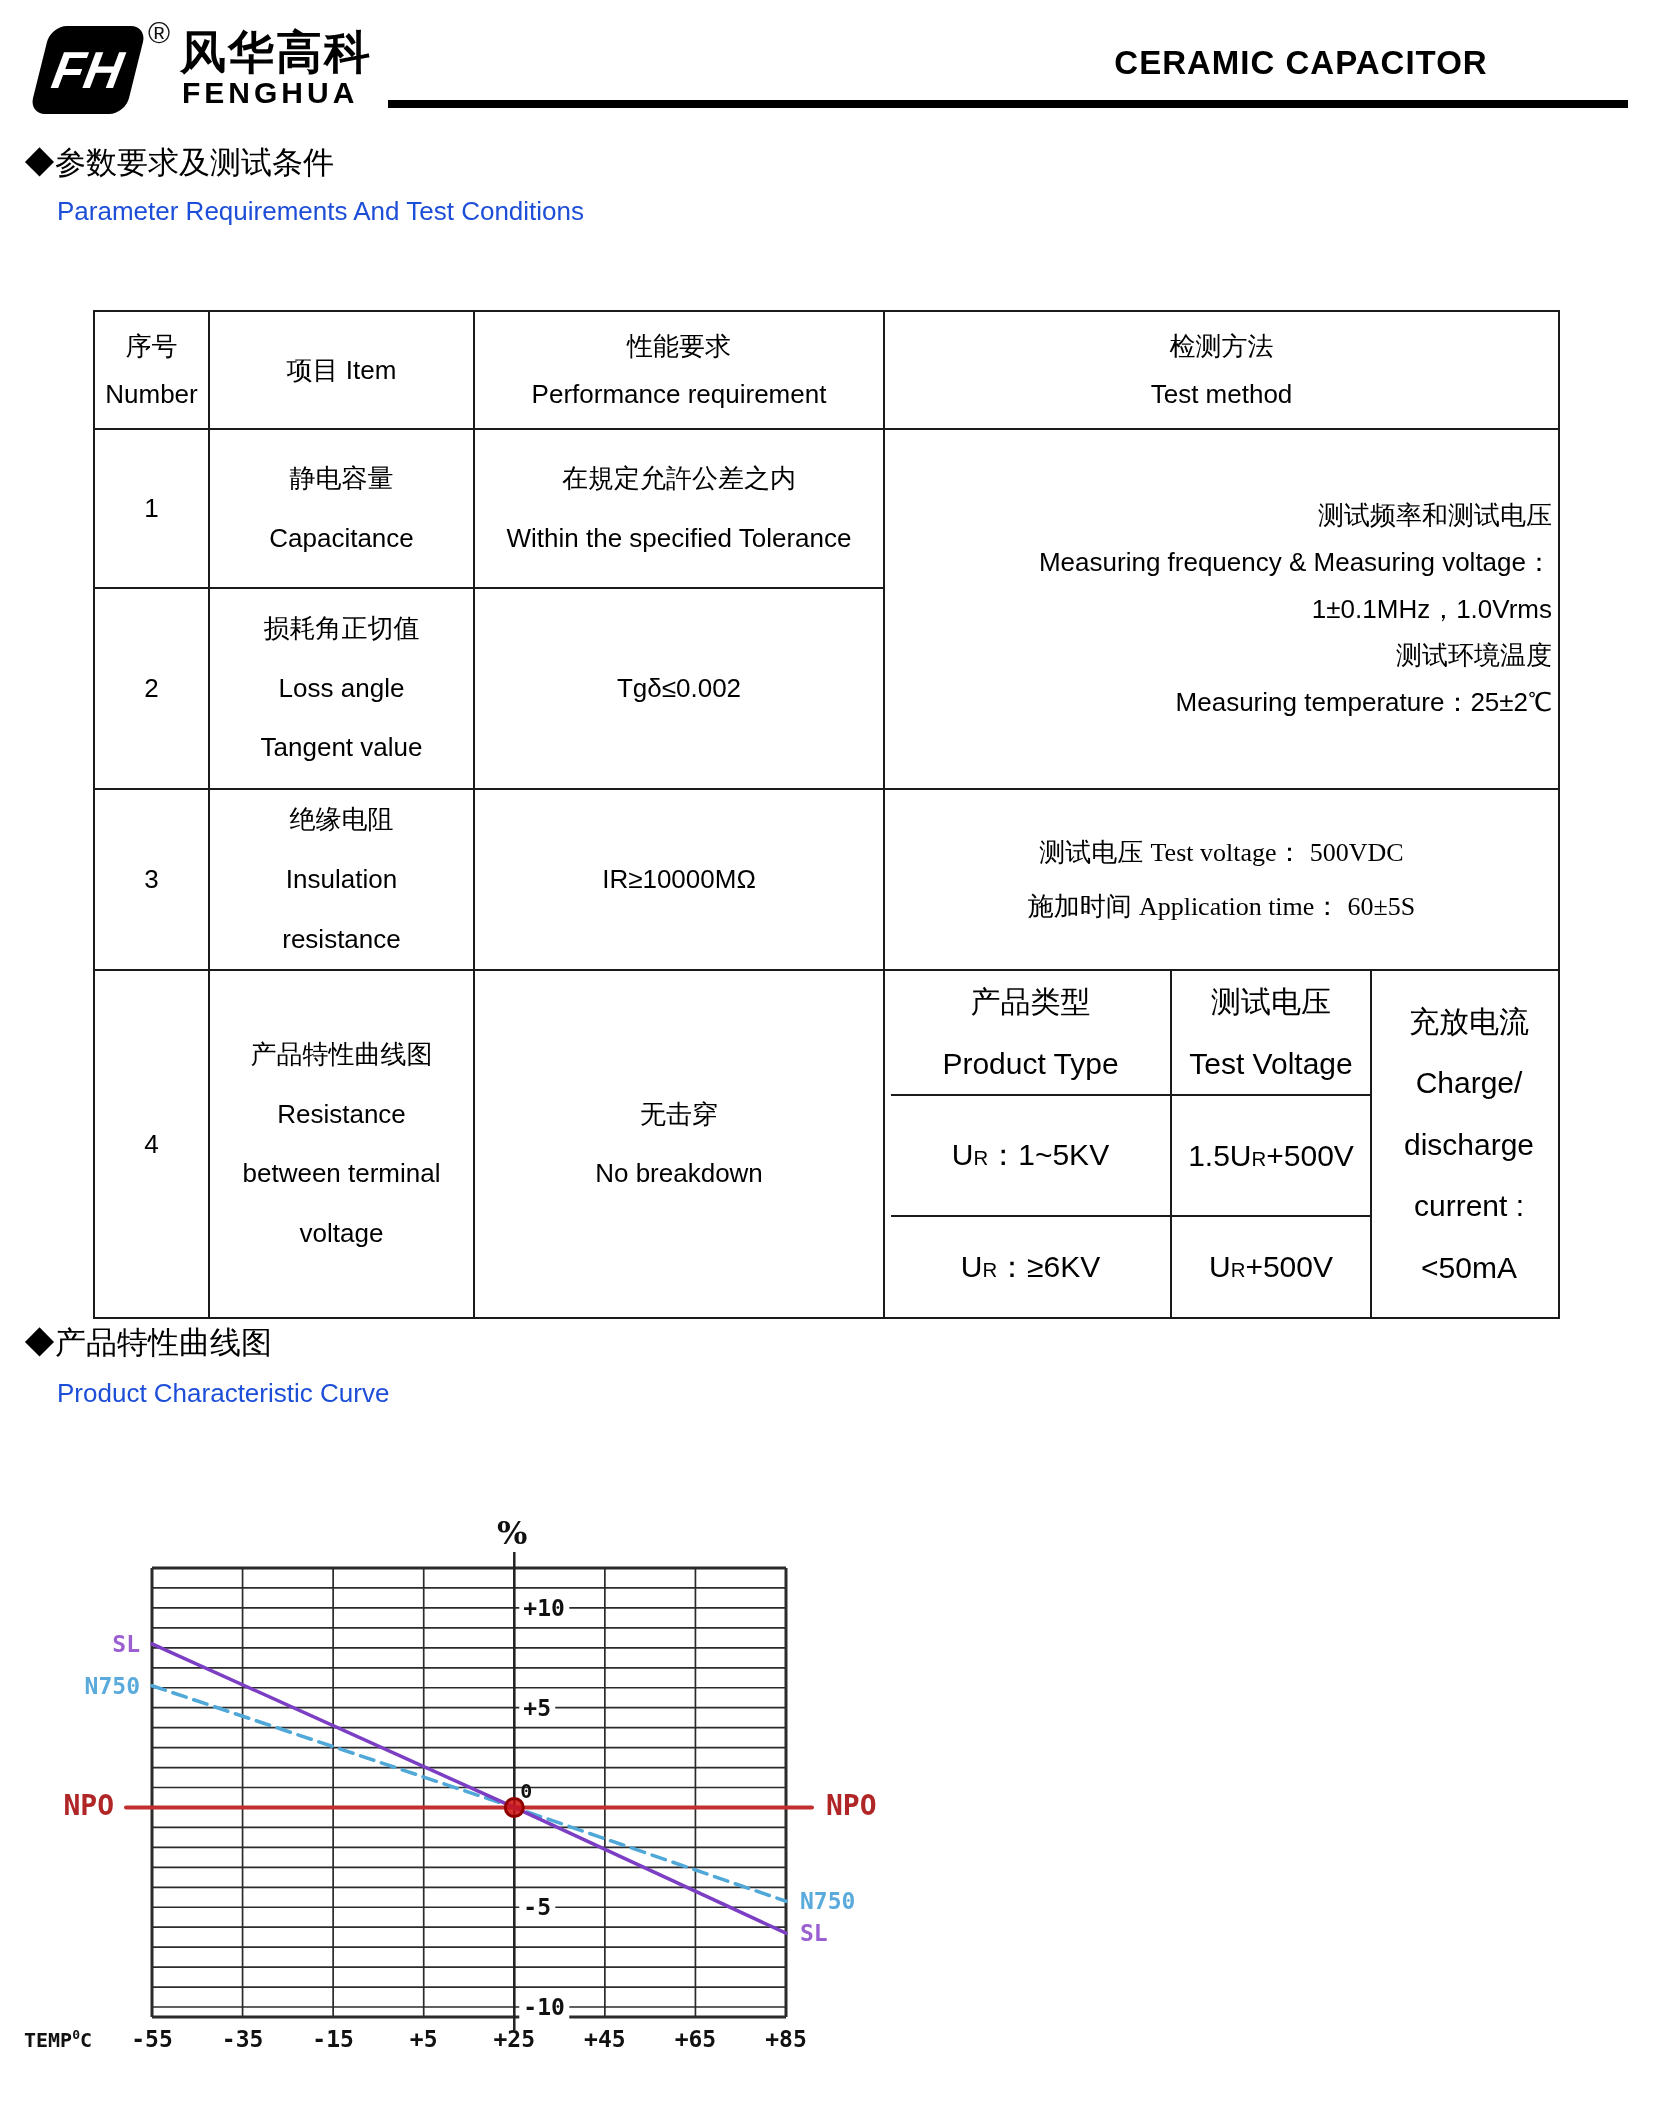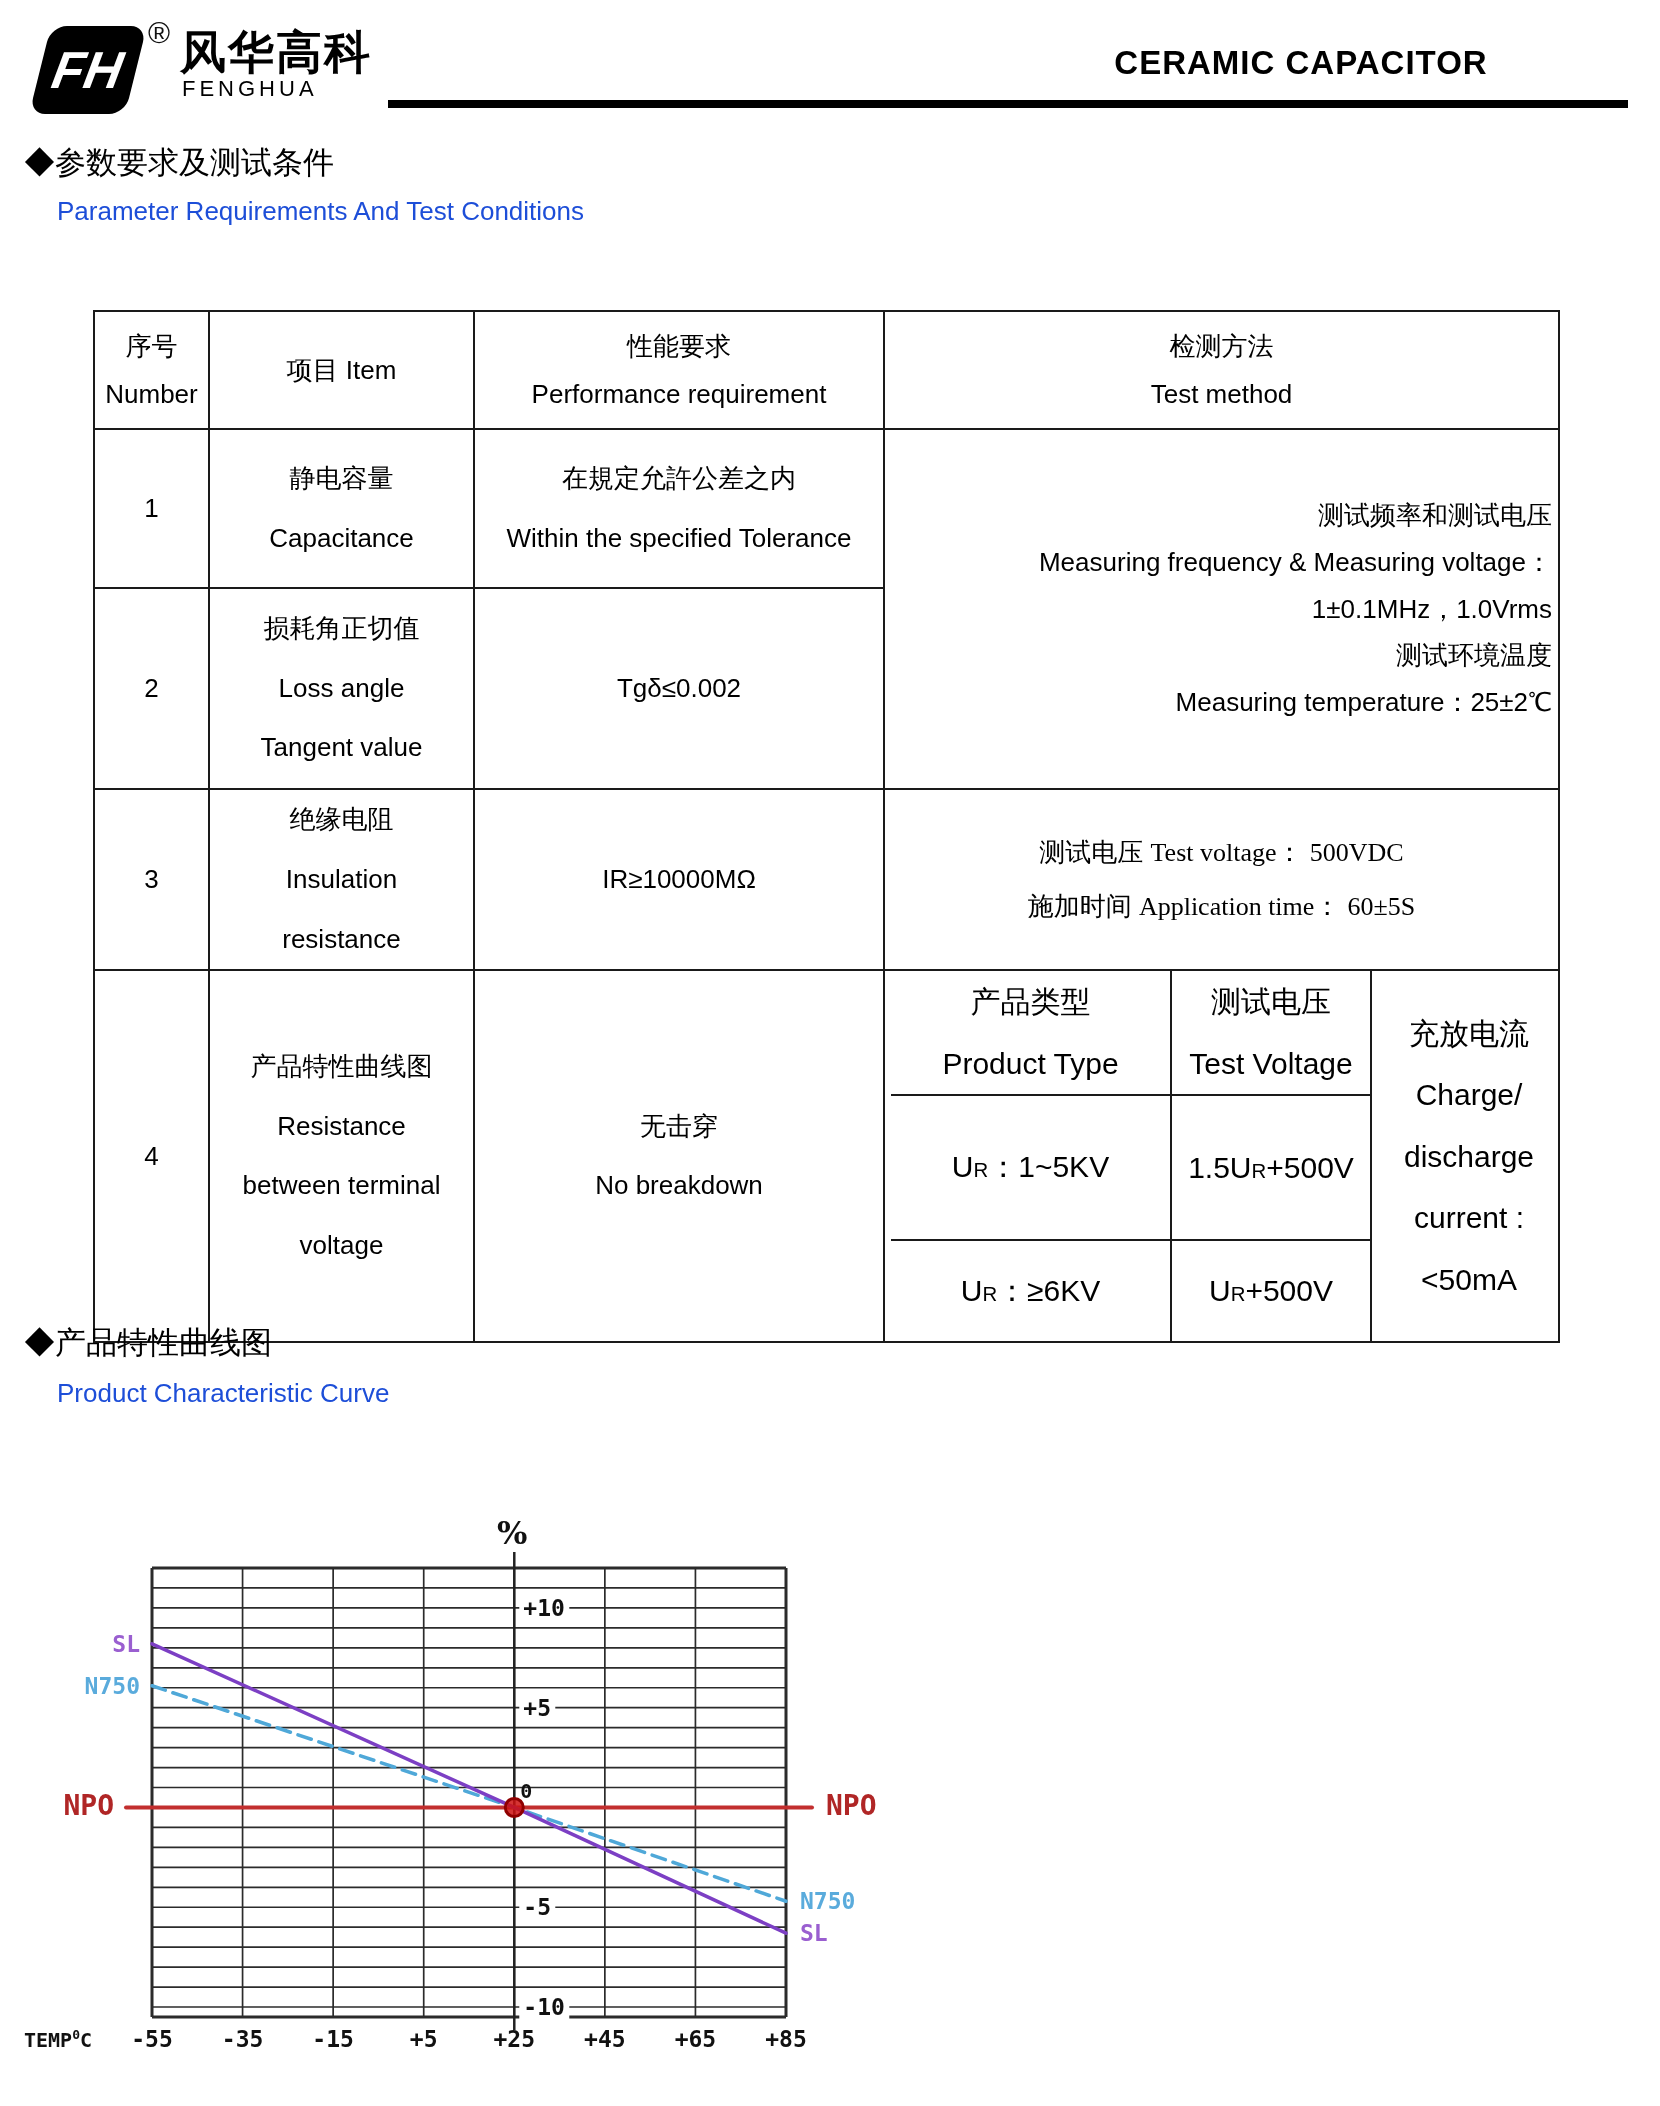--- a/index.html
+++ b/index.html
@@ -12,7 +12,7 @@
   .logo-mark span{color:#fff;font-style:italic;font-weight:bold;font-size:52px;transform:skewX(4deg);}
   .reg-mark{position:absolute;left:148px;top:16px;font-size:30px;color:#111;}
   .brand-cn{position:absolute;left:180px;top:22px;font-size:46px;font-weight:bold;letter-spacing:2px;}
-  .brand-en{position:absolute;left:182px;top:76px;font-size:22px;font-weight:normal;letter-spacing:4px;}
+  .brand-en{position:absolute;left:182px;top:76px;font-size:30px;font-weight:bold;letter-spacing:4px;}
   .doc-title{position:absolute;left:1000px;top:44px;width:602px;text-align:center;
              font-size:33px;font-weight:bold;letter-spacing:1px;}
   .hrule{position:absolute;left:388px;top:100px;width:1240px;height:8px;background:#000;}

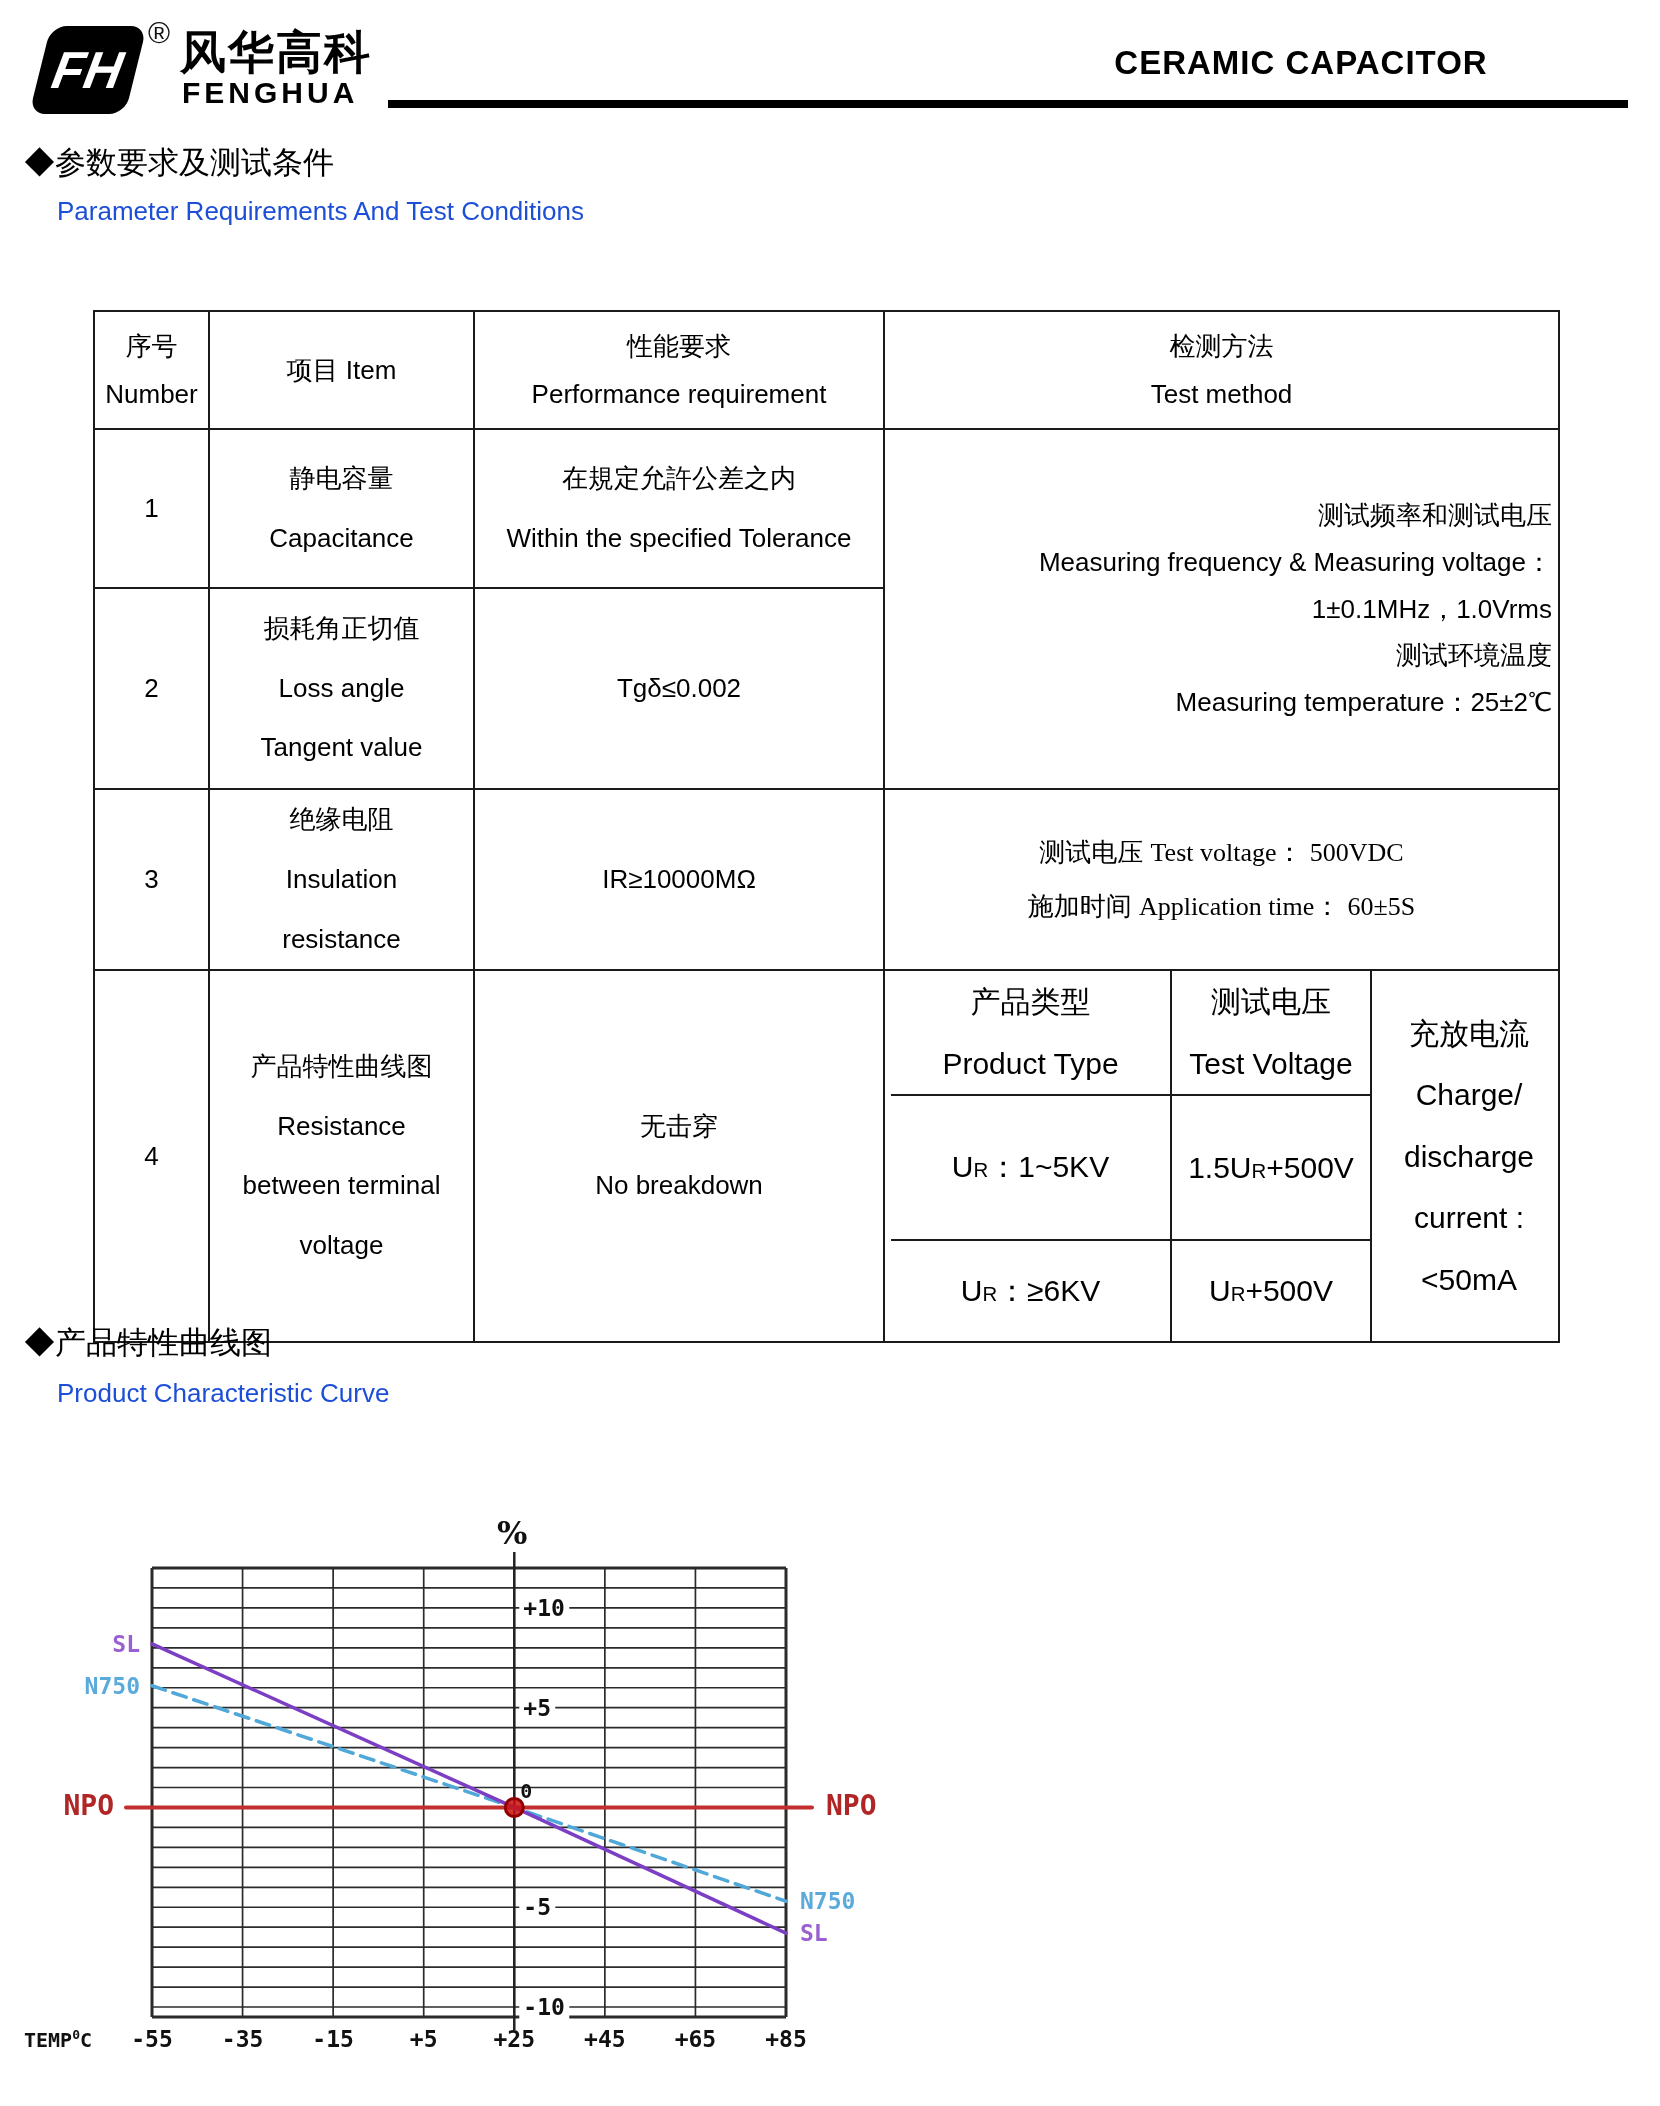--- a/index.html
+++ b/index.html
@@ -161,7 +161,7 @@
                 <span class="nln">&lt;50mA</span>
               </td>
             </tr>
-            <tr style="height:145px">
+            <tr style="height:121px">
               <td>
                 <span>U</span><span class="subR">R</span><span>：1~5KV</span>
               </td>

